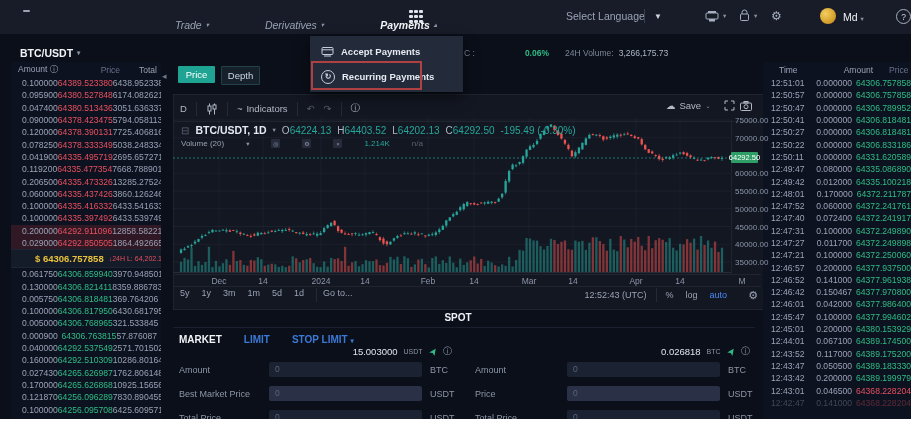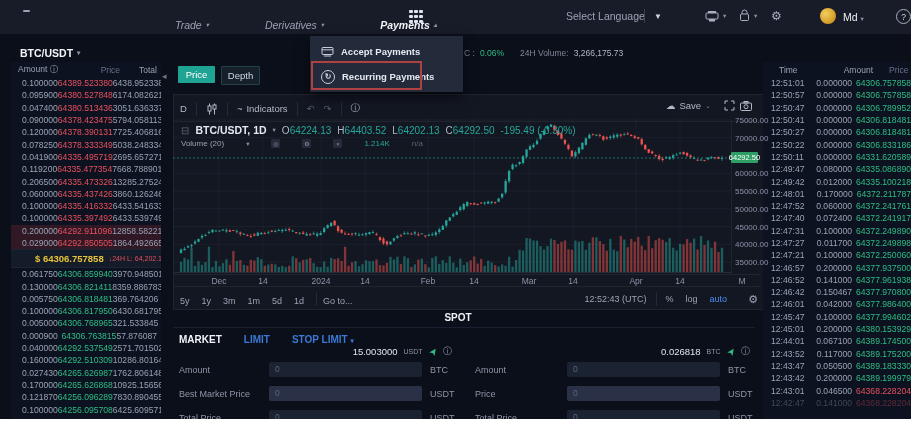--- a/index.html
+++ b/index.html
@@ -28,7 +28,7 @@
   
   .pair{left:20px;top:47px;font-size:10.5px;font-weight:bold;color:#f2f4f8;display:flex;gap:4px;align-items:center;}
   .tick-info{left:464px;top:48px;font-size:8.5px;color:#7d8799;display:flex;gap:5px;align-items:center;white-space:nowrap;}
-  .tick-info .grn{color:#2ebd85;font-weight:normal;}
+  .tick-info .grn{color:#2ebd85;font-weight:bold;margin-left:45px;}
   .tick-info .val{color:#aeb7c7;}
   
   .dropdown{left:310px;top:36px;width:153px;background:#232a39;z-index:50;

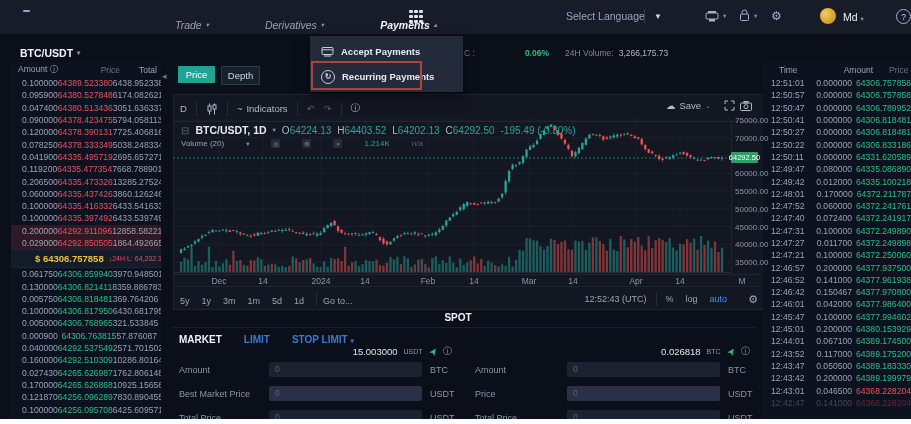--- a/index.html
+++ b/index.html
@@ -82,7 +82,7 @@
   .paxis-line{left:731px;top:120px;width:1px;height:154px;background:#20242f;}
   .taxis-line{left:174px;top:274px;width:587px;height:1px;background:#20242f;}
   .btoolbar-line{left:174px;top:286px;width:587px;height:1px;background:#20242f;}
-  .btoolbar{left:180px;top:288px;width:578px;height:18px;display:flex;align-items:flex-end;font-size:9px;color:#9aa3b5;}
+  .btoolbar{left:180px;top:288px;width:578px;height:18px;display:flex;align-items:flex-start;font-size:9px;color:#9aa3b5;}
   .rng{margin-right:12px;cursor:pointer;}
   .blue{color:#4a8af4;}
   .goto{margin-left:6px;cursor:pointer;}

